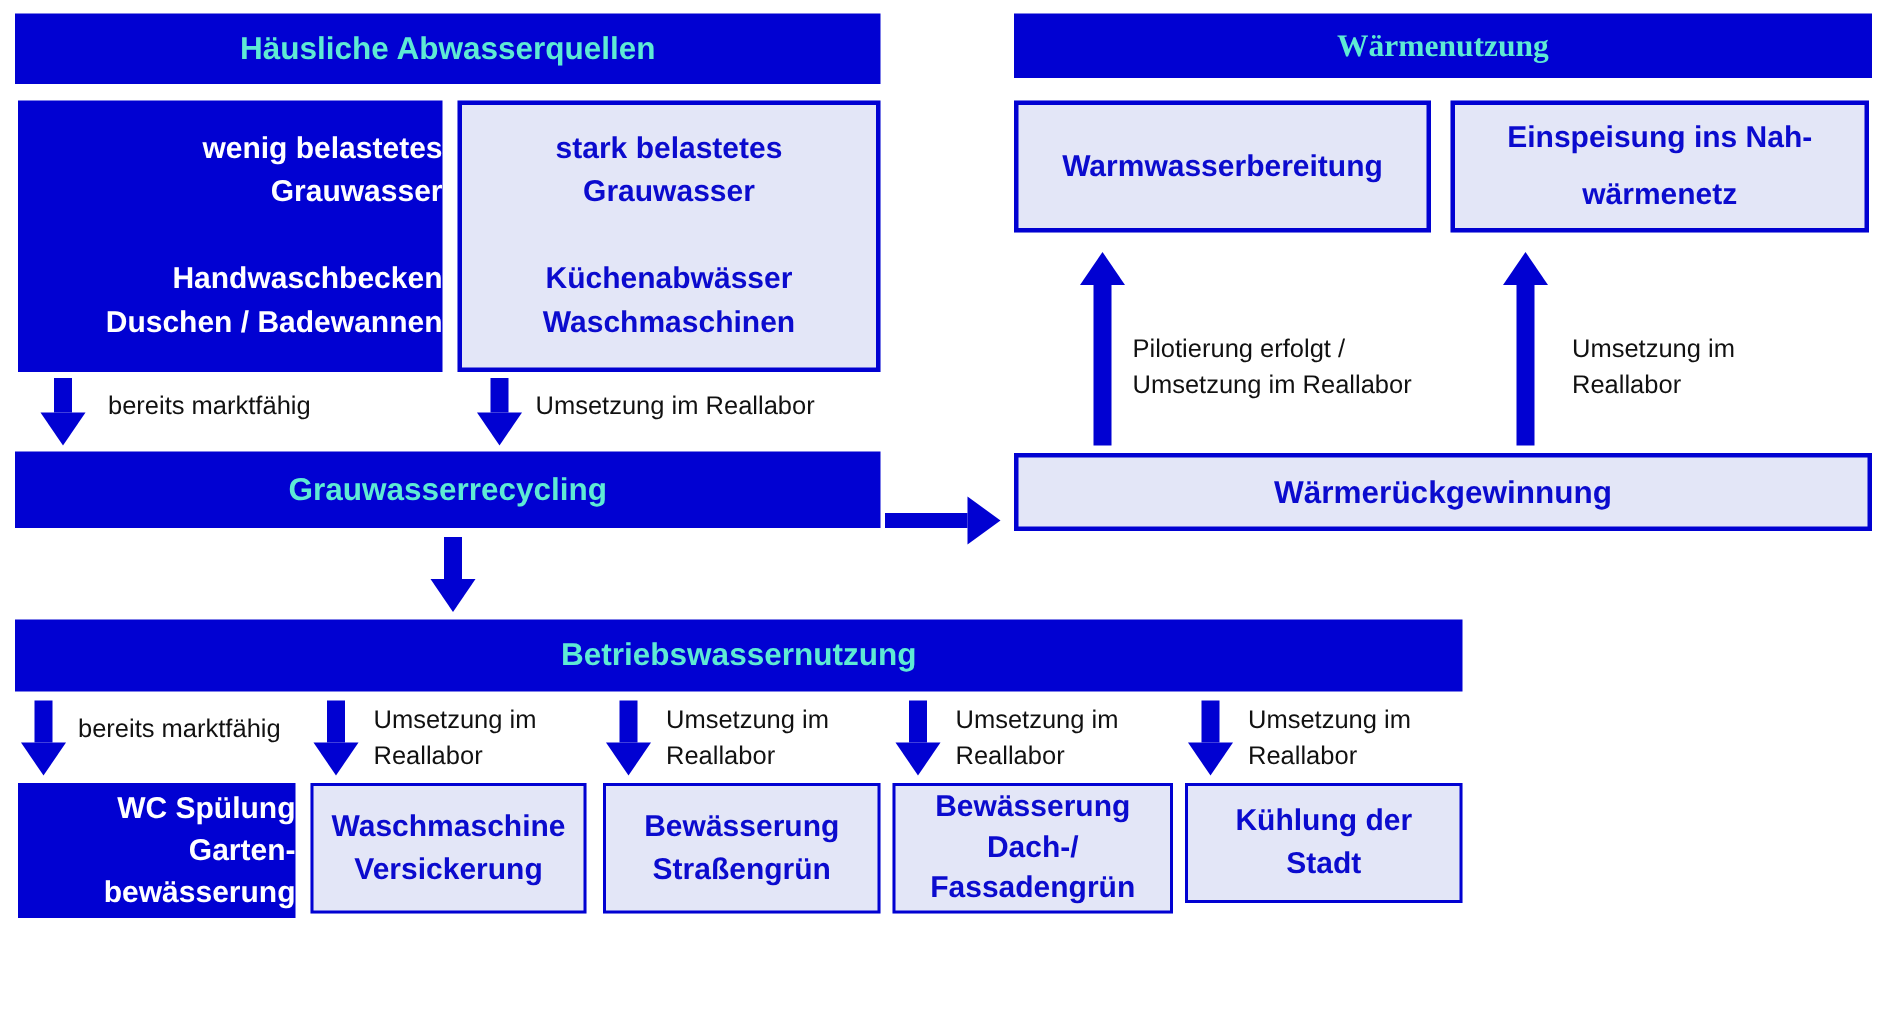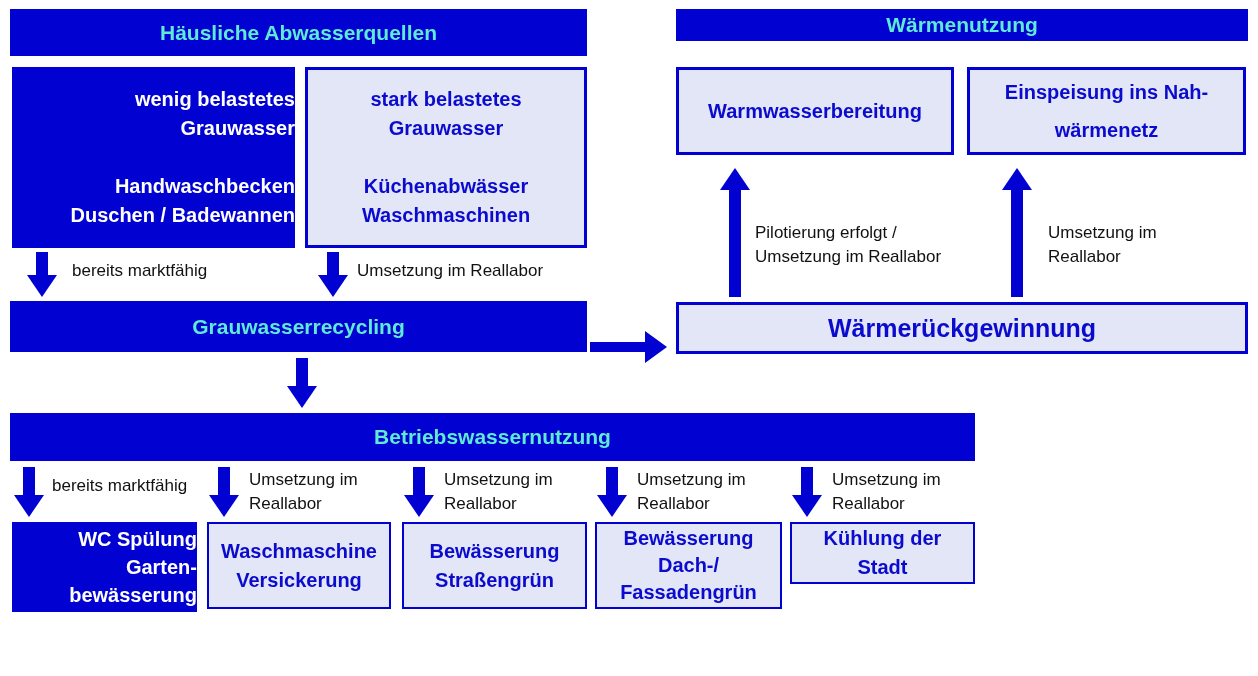--- a/index.html
+++ b/index.html
@@ -92,7 +92,7 @@
     <span>Betriebswassernutzung</span>
   </div>
 
-  <div class="bar" style="left:676px;top:9px;width:572px;height:32px;">
+  <div class="bar" style="left:676px;top:9px;width:572px;height:43px;font-family:Liberation Serif, serif;">
     <span>Wärmenutzung</span>
   </div>
 

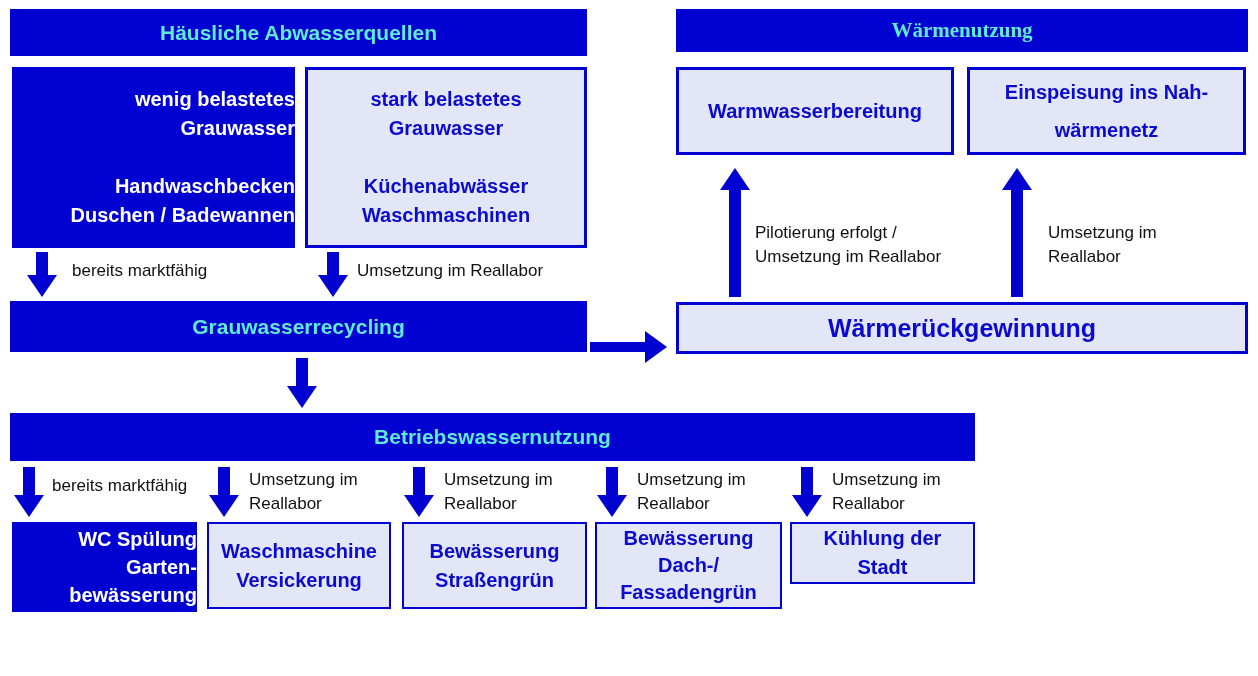--- a/index.html
+++ b/index.html
@@ -123,7 +123,7 @@
     <div>Reallabor</div>
   </div>
 
-  <div class="box light" style="left:676px;top:302px;width:572px;height:52px;font-size:25px;">
+  <div class="box light" style="left:676px;top:302px;width:572px;height:52px;font-size:21px;">
     <div class="ln2">Wärmerückgewinnung</div>
   </div>
 

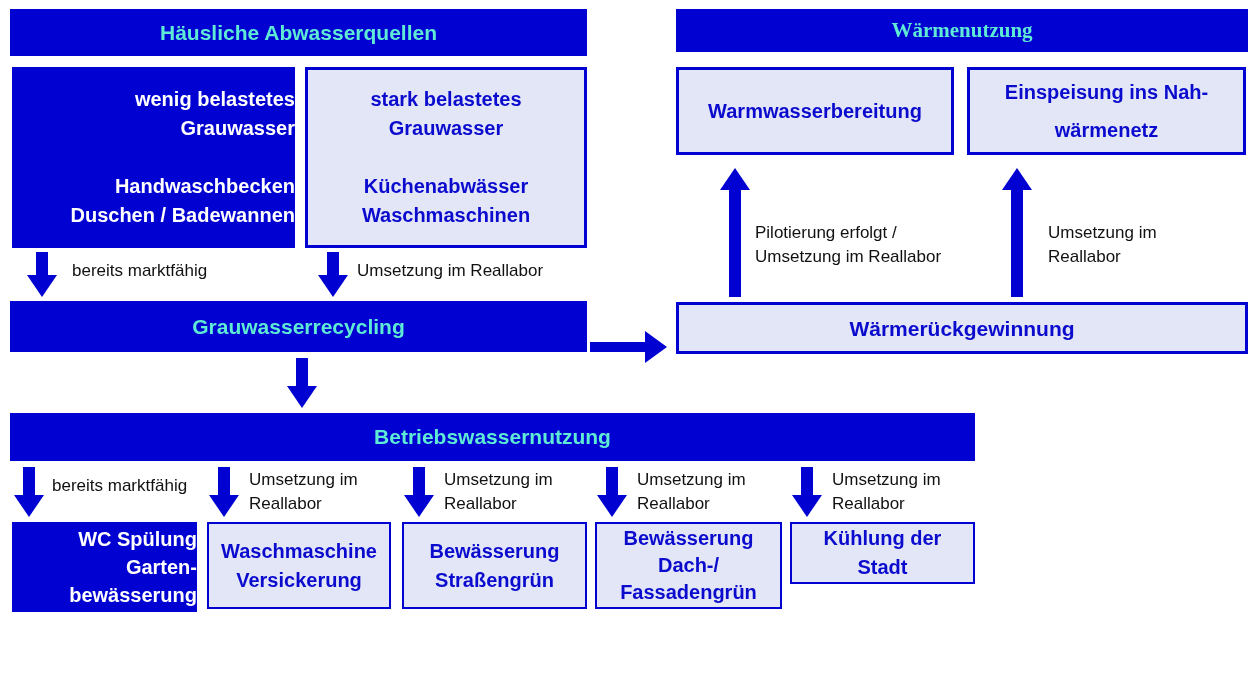--- a/index.html
+++ b/index.html
@@ -191,7 +191,7 @@
     <div class="ln2">Fassadengrün</div>
   </div>
 
-  <div class="box light thin" style="left:790px;top:522px;width:185px;height:62px;">
+  <div class="box light thin" style="left:790px;top:522px;width:185px;height:80px;">
     <div class="ln">Kühlung der</div>
     <div class="ln">Stadt</div>
   </div>

